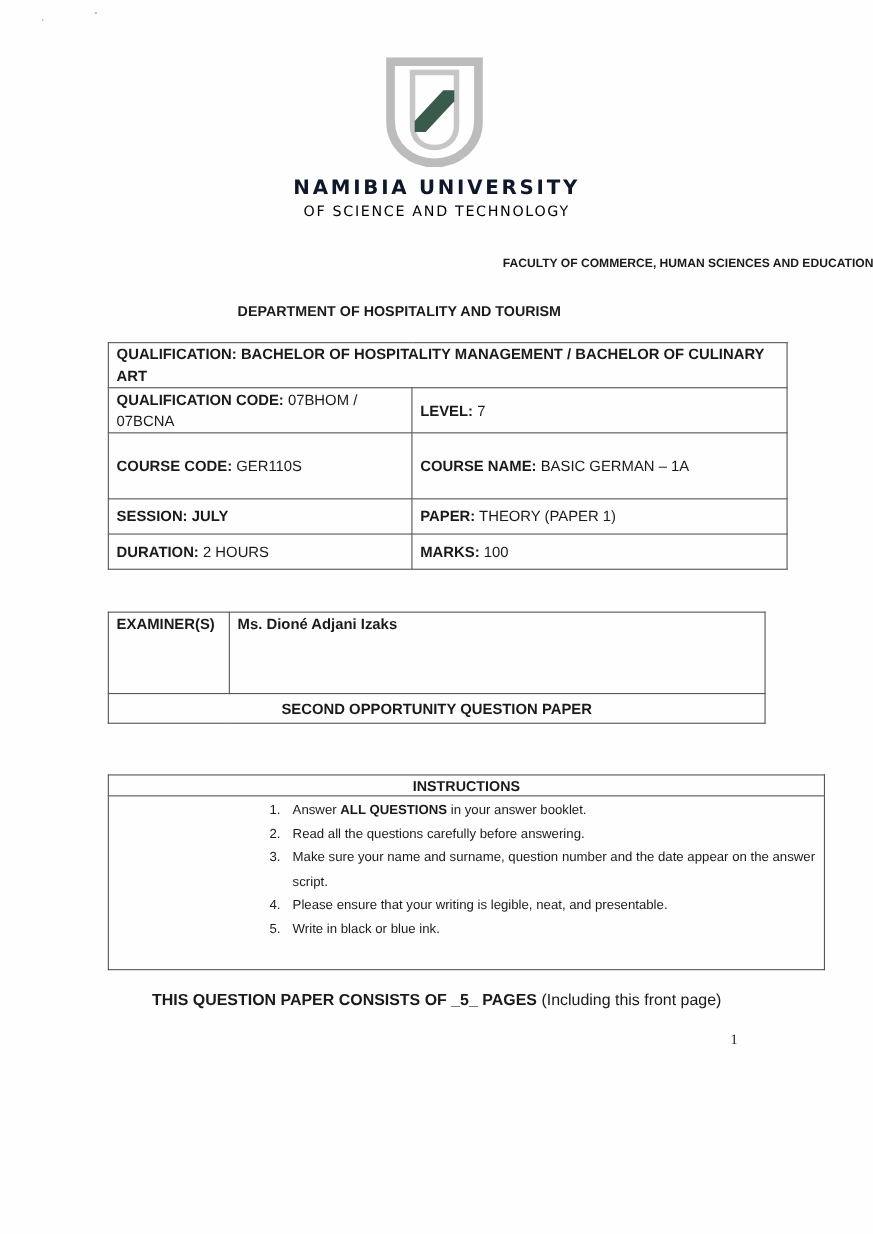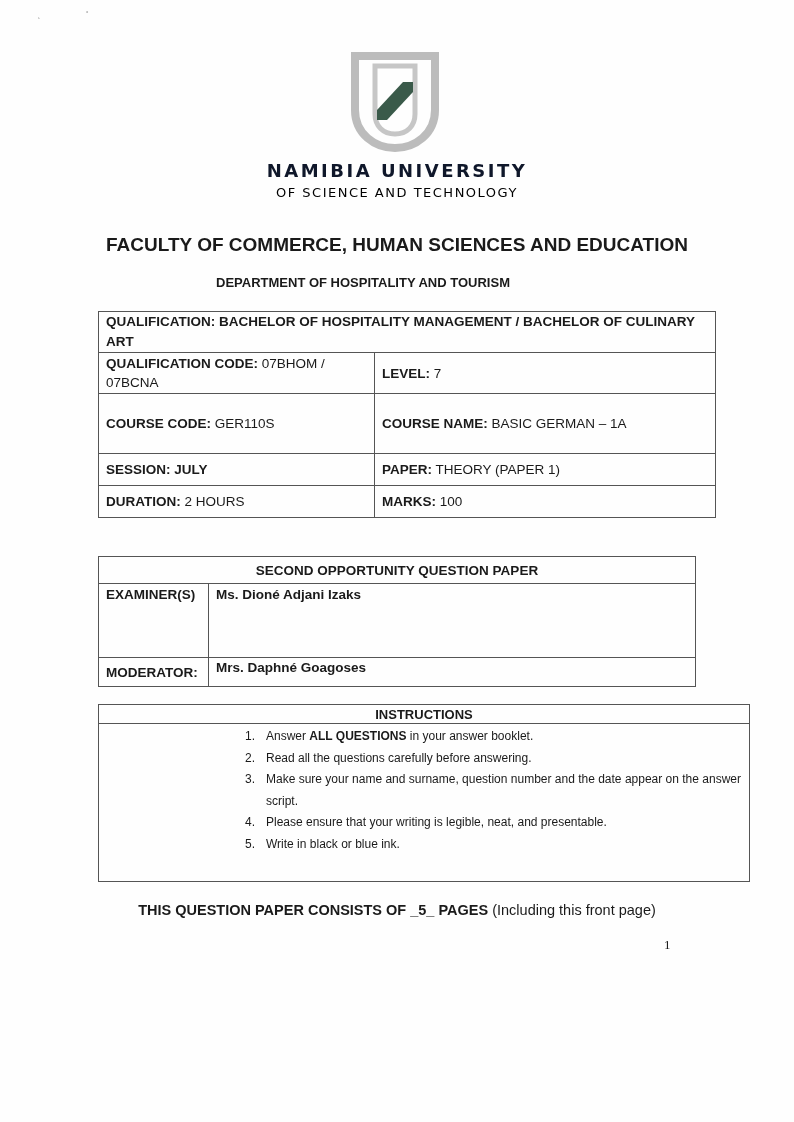--- a/index.html
+++ b/index.html
@@ -13,8 +13,8 @@
   .uni-sub { position:absolute; left:0; width:794px; text-align:center; top:185px;
              font-family:"DejaVu Sans", sans-serif; font-size:13px; letter-spacing:1.5px; color:#000000; }
 
-  .faculty { position:absolute; left:0; width:794px; text-align:center; top:234px;
-             font-size:19px; font-weight:bold; }
+  .faculty { position:absolute; left:0; width:794px; text-align:right; top:234px;
+             font-size:11px; font-weight:bold; }
   .dept { position:absolute; left:0; width:726px; text-align:center; top:275px;
           font-size:13px; font-weight:bold; }
 

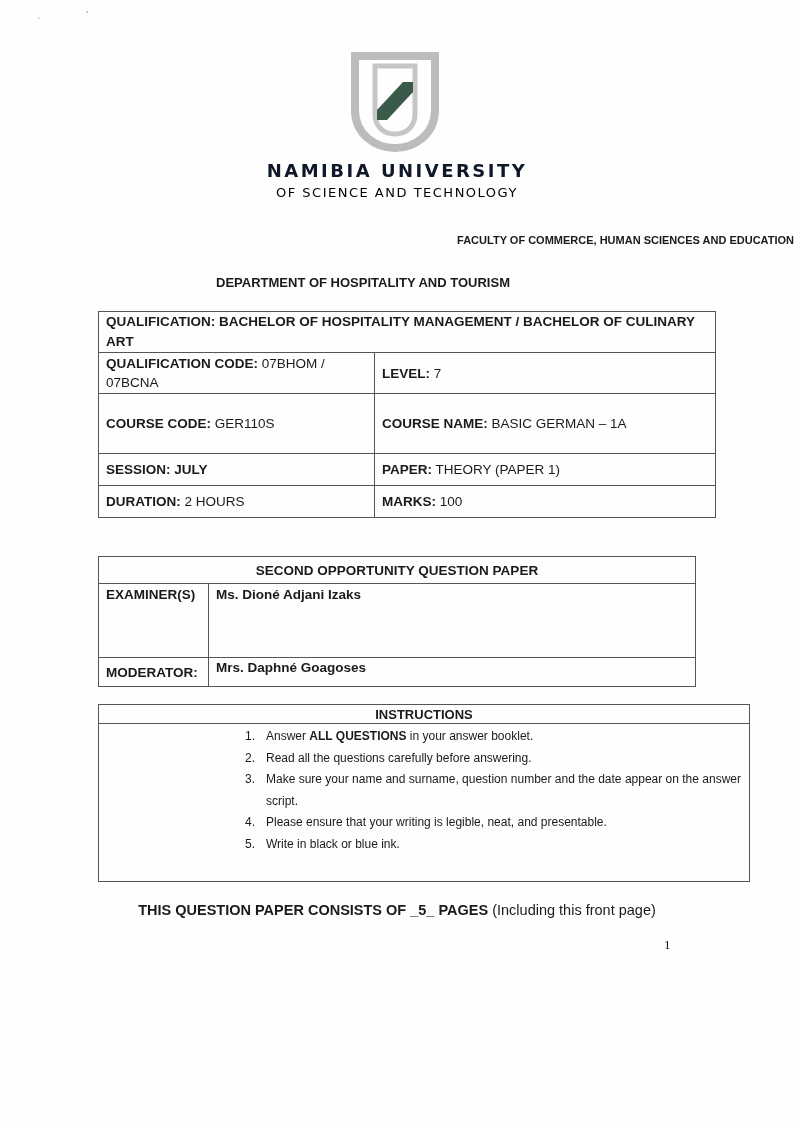--- a/index.html
+++ b/index.html
@@ -110,11 +110,11 @@
   <table class="t2">
     <tbody>
         <tr>
-      <td colspan="2" class="b" style="text-align:center; height:26px;">SECOND OPPORTUNITY QUESTION PAPER</td>
+      <td class="b" style="width:95px; height:70px; vertical-align:top; padding-top:3px;">EXAMINER(S)</td>
+      <td class="b" style="vertical-align:top; padding-top:3px;">Ms. Dioné Adjani Izaks</td>
     </tr>
     <tr>
-      <td class="b" style="width:95px; height:70px; vertical-align:top; padding-top:3px;">EXAMINER(S)</td>
-      <td class="b" style="vertical-align:top; padding-top:3px;">Ms. Dioné Adjani Izaks</td>
+      <td colspan="2" class="b" style="text-align:center; height:26px;">SECOND OPPORTUNITY QUESTION PAPER</td>
     </tr>
     <tr>
       <td class="b" style="height:28px;">MODERATOR:</td>

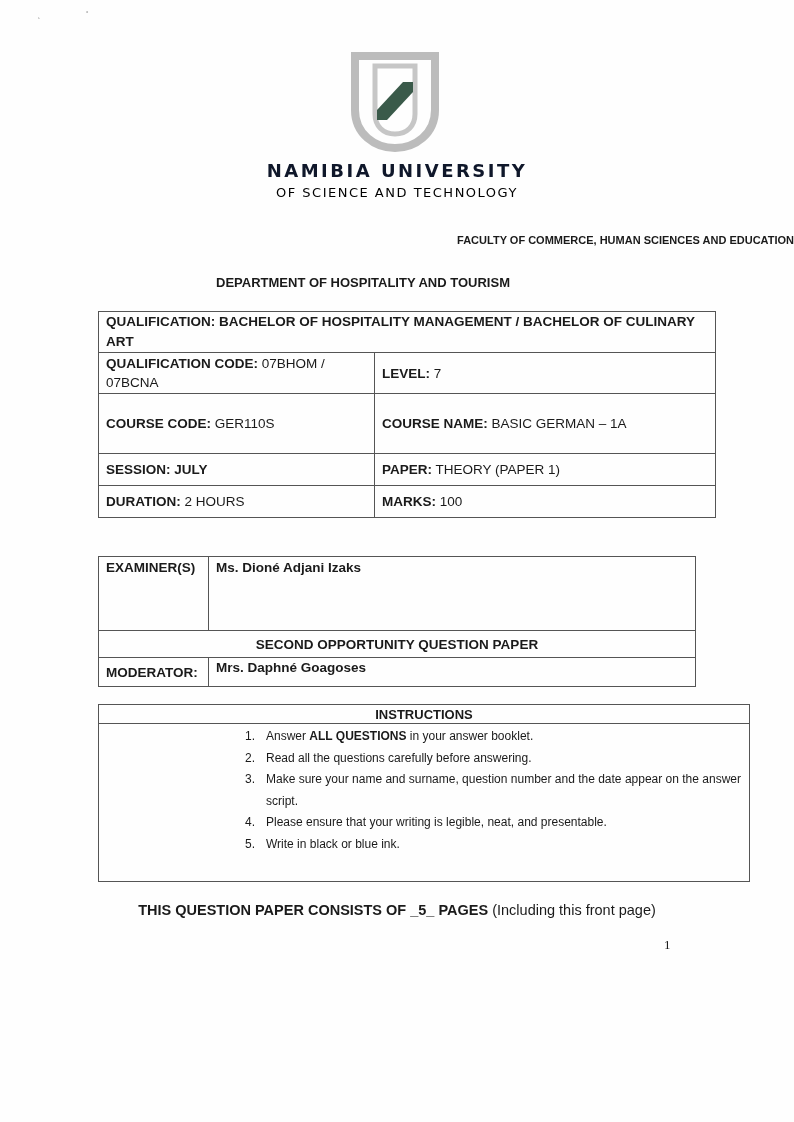--- a/index.html
+++ b/index.html
@@ -116,10 +116,6 @@
     <tr>
       <td colspan="2" class="b" style="text-align:center; height:26px;">SECOND OPPORTUNITY QUESTION PAPER</td>
     </tr>
-    <tr>
-      <td class="b" style="height:28px;">MODERATOR:</td>
-      <td class="b" style="vertical-align:top; padding-top:2px;">Mrs. Daphné Goagoses</td>
-    </tr>
   </tbody>
     </table>
 

